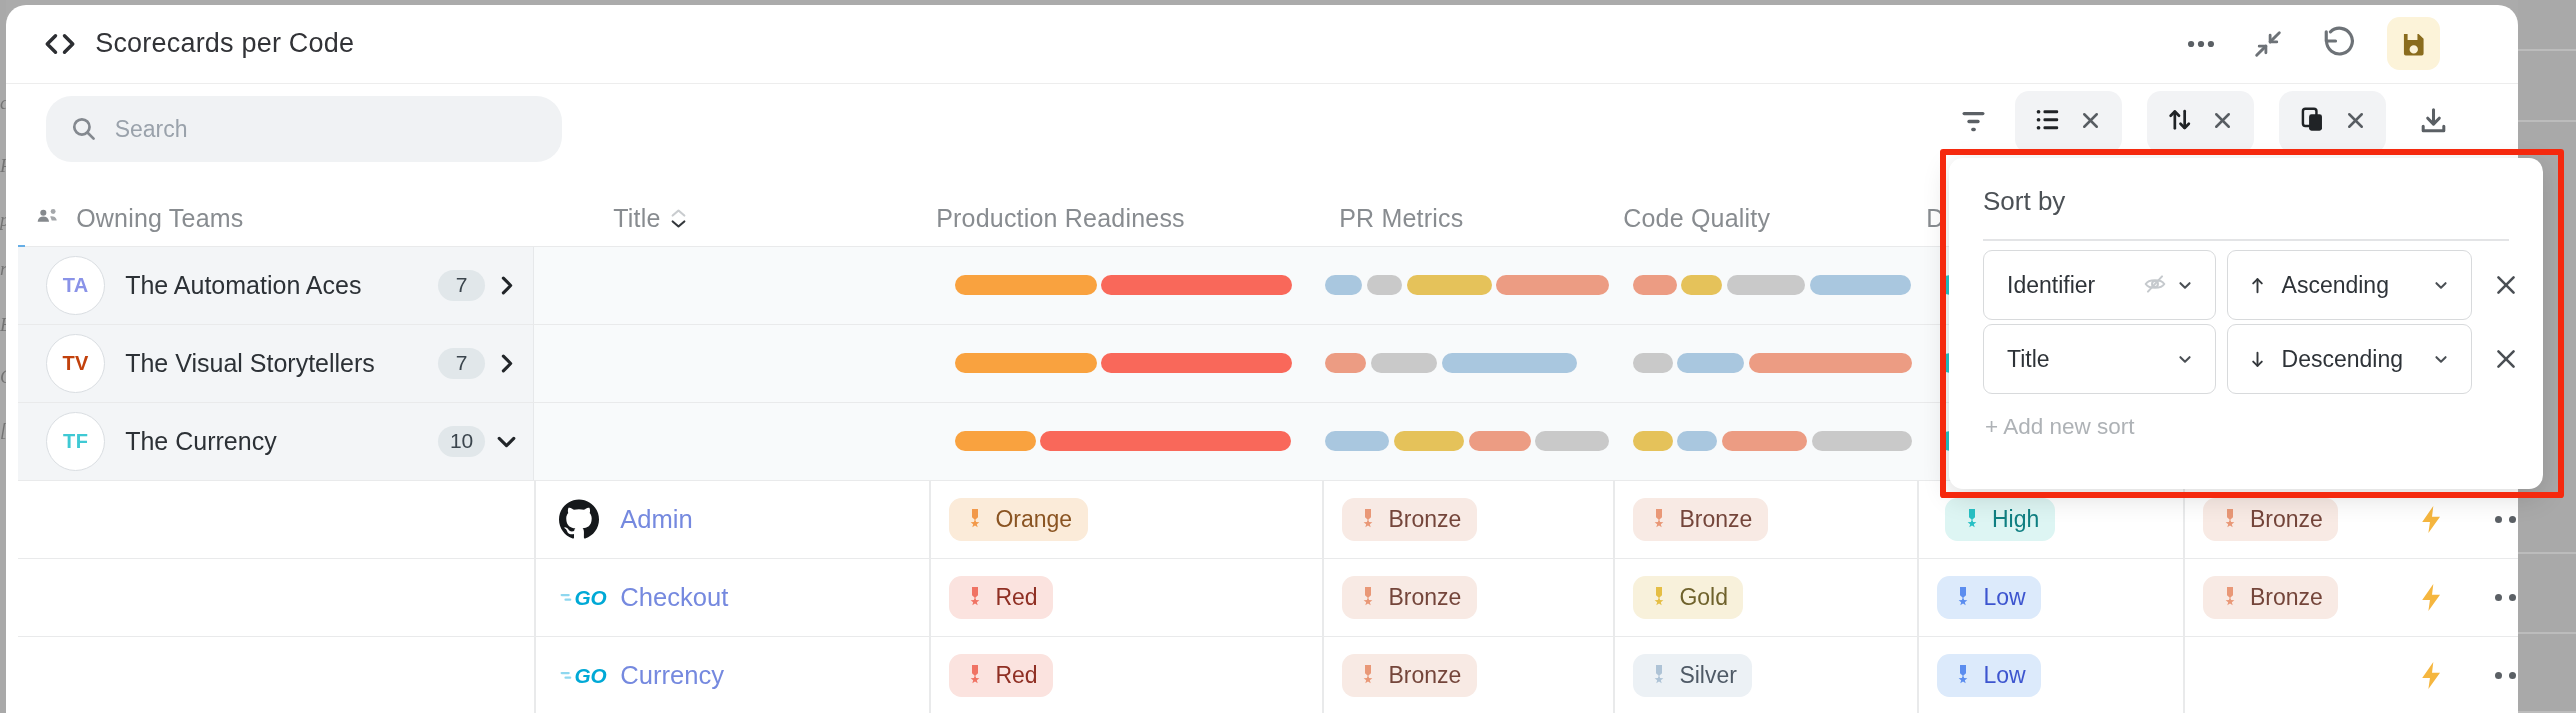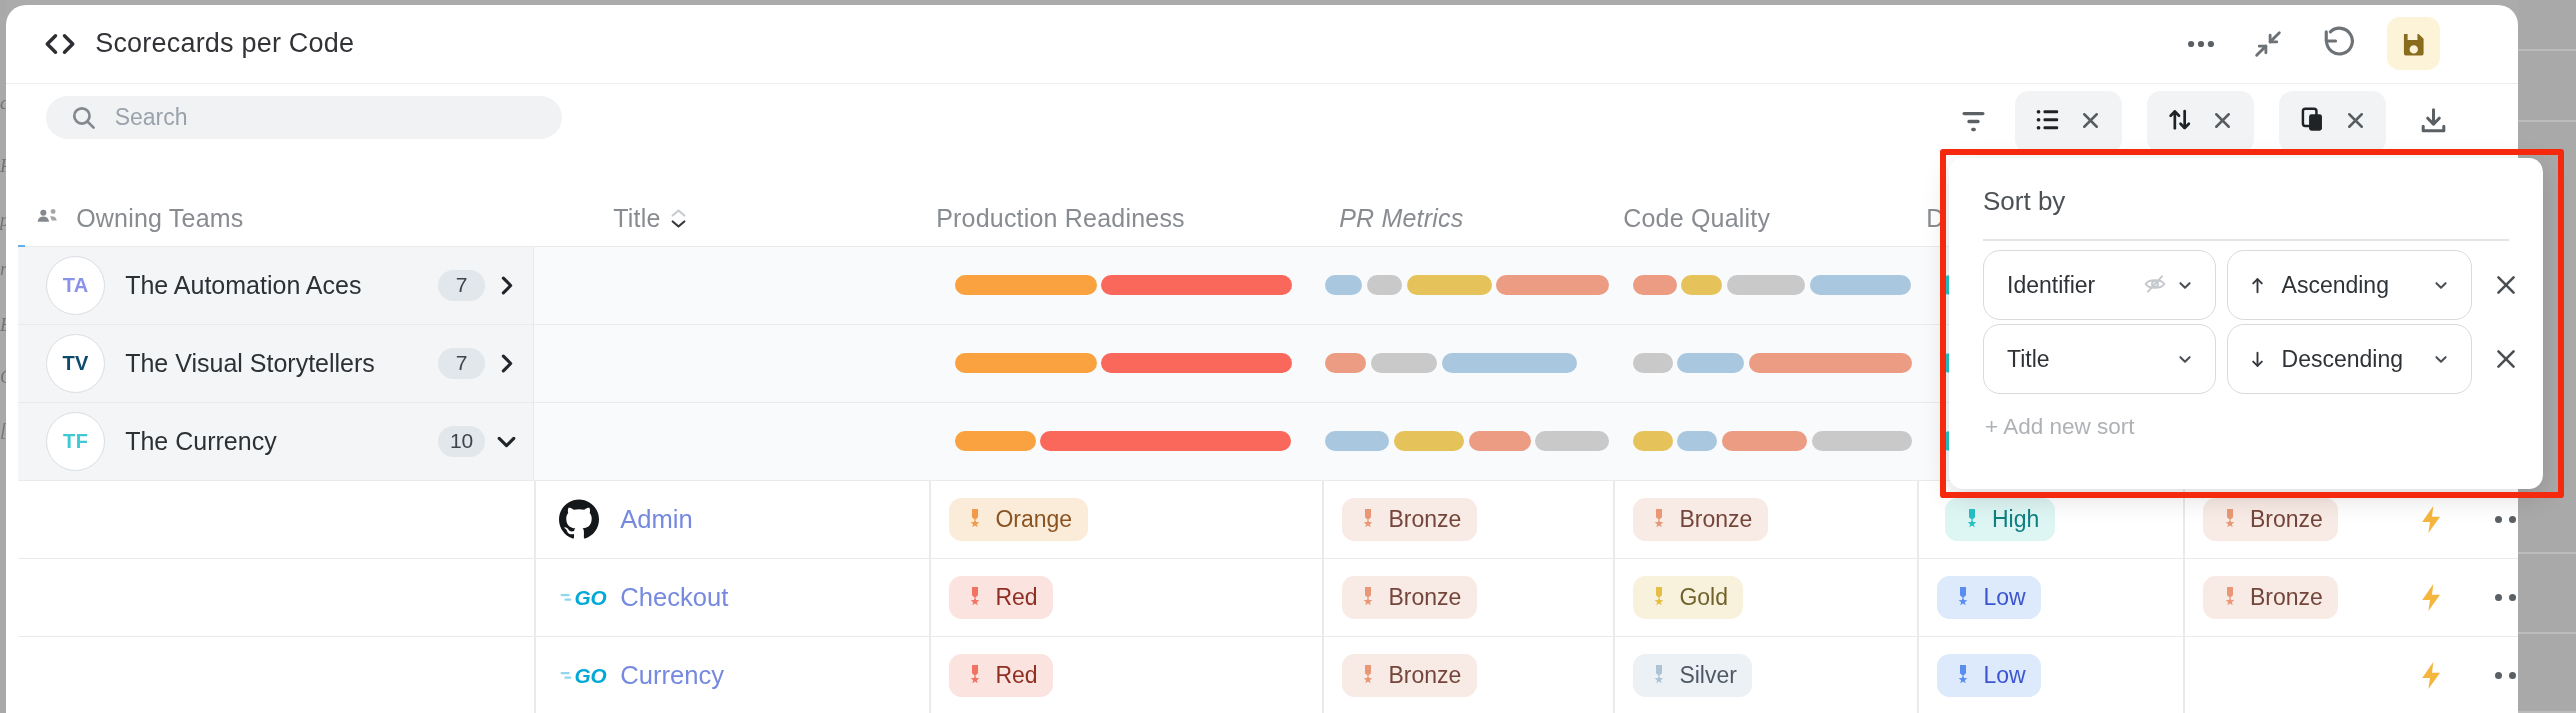--- a/index.html
+++ b/index.html
@@ -25,7 +25,7 @@
 
   
   #toolbar{position:absolute;left:0;top:79px;width:100%;height:76px;}
-  #search-box{position:absolute;left:40px;top:12.4px;width:516px;height:43px;border-radius:25.6px;background:#f0f2f4;display:flex;align-items:center;}
+  #search-box{position:absolute;left:40px;top:12.4px;width:516px;height:66px;border-radius:25.6px;background:#f0f2f4;display:flex;align-items:center;}
   #search-box .mag{margin-left:23px;display:flex;}
   #search-input{border:none;background:transparent;outline:none;margin-left:14px;font-size:23px;color:#4a4f55;width:388px;font-family:inherit;}
   #search-input::placeholder{color:#9aa2ab;}

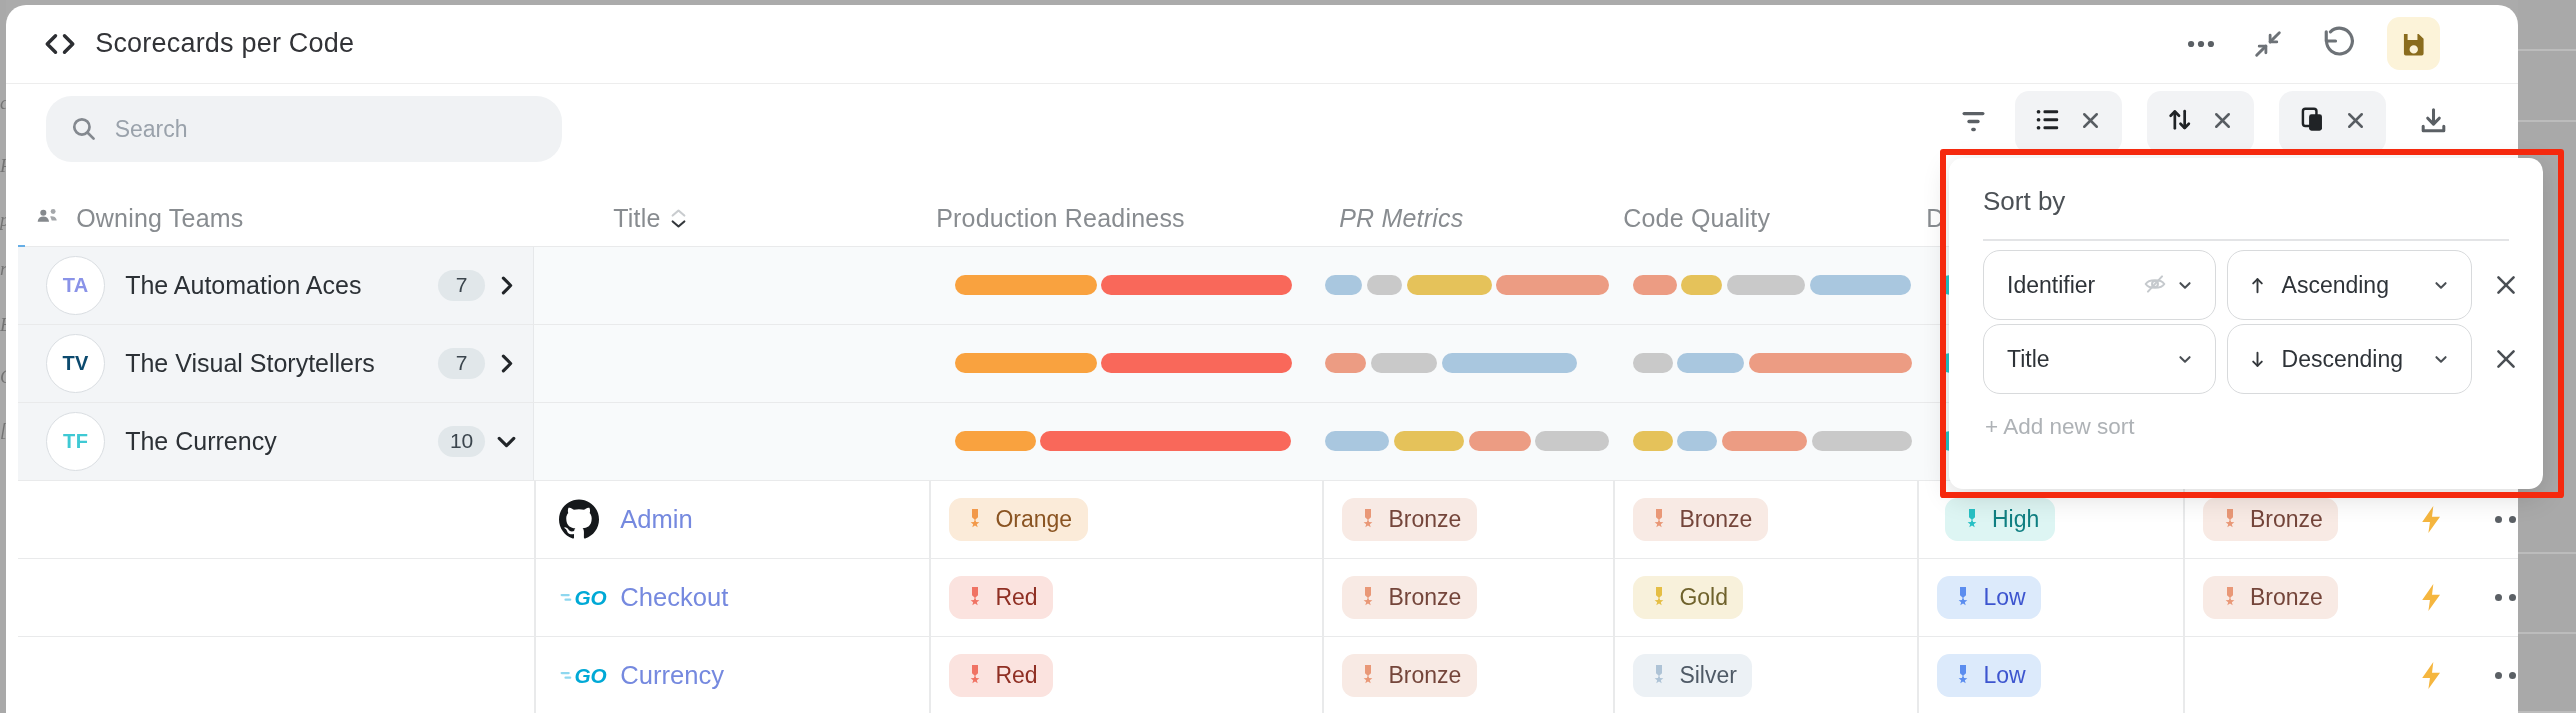--- a/index.html
+++ b/index.html
@@ -40,7 +40,7 @@
   #ch-team{left:28px;gap:14px;}
   #ch-title{left:607px;gap:9.3px;}
   #ch-prod{left:930px;}
-  #ch-prm{left:1333px;font-style:italic;}
+  #ch-prm{left:1333px;}
   #ch-cq{left:1617px;}
   #ch-d{left:1920px;}
   .sort-stack{display:flex;flex-direction:column;gap:1.6px;align-items:center;}

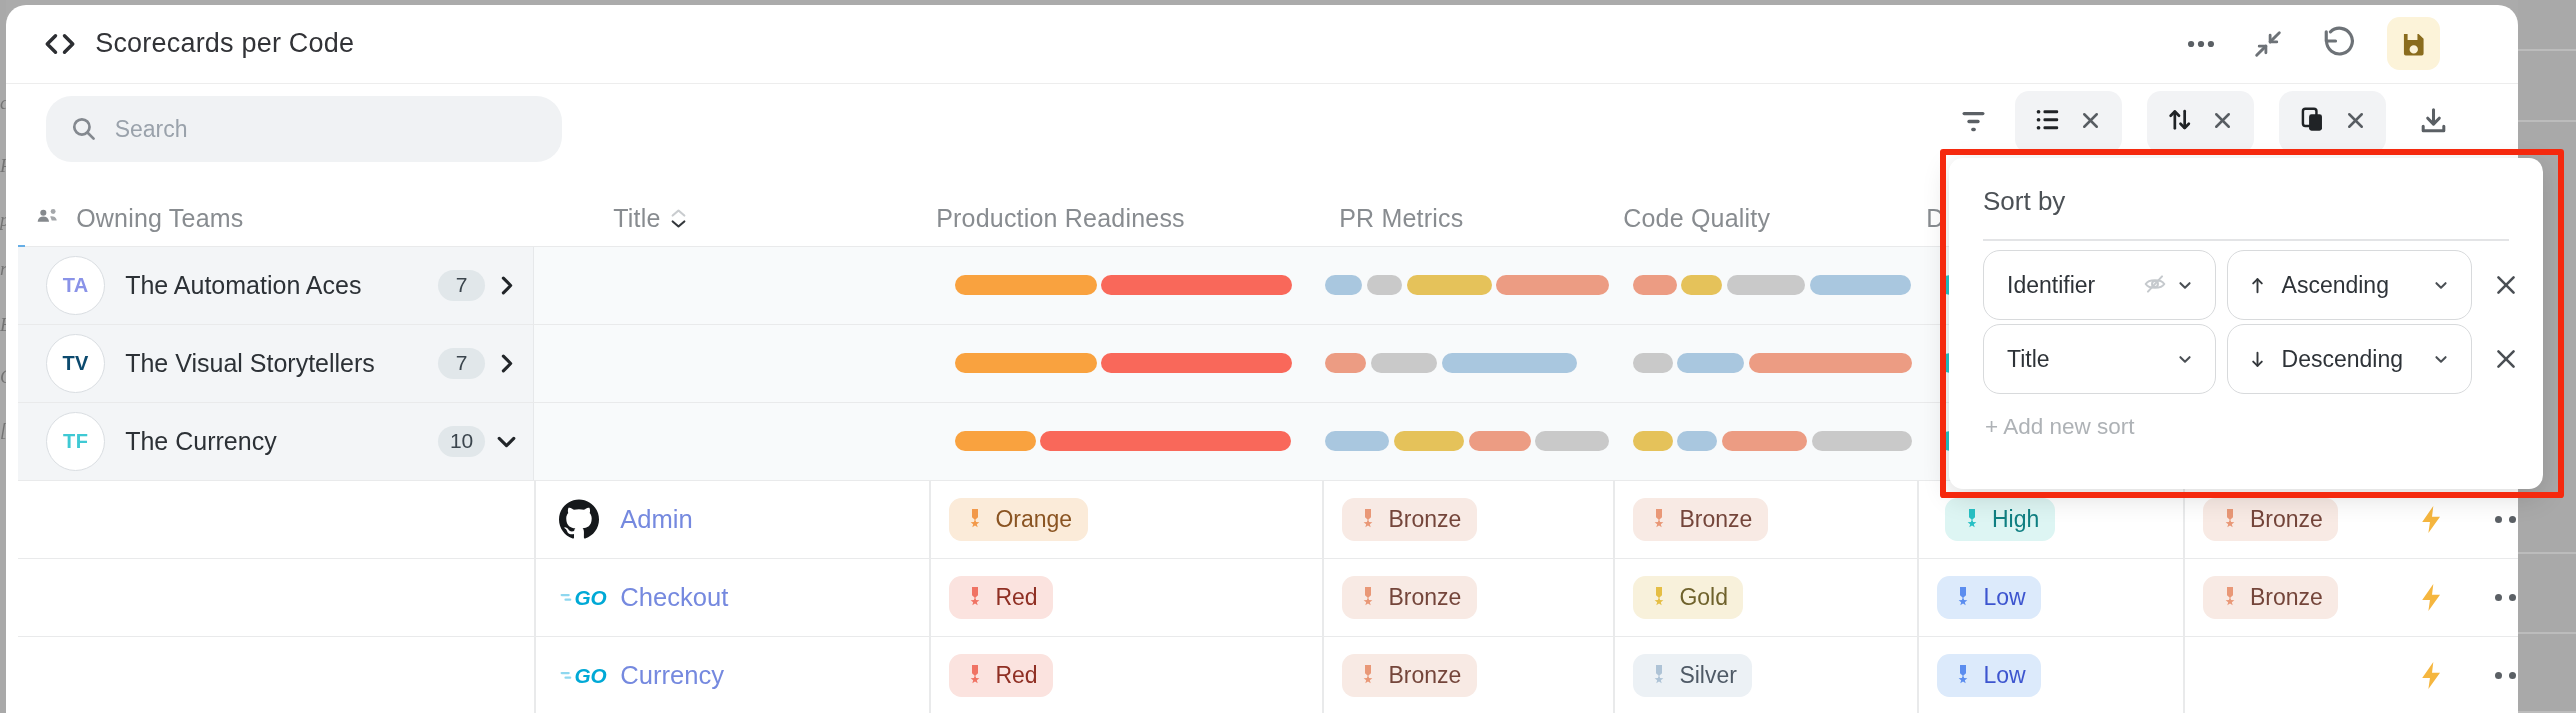--- a/index.html
+++ b/index.html
@@ -92,7 +92,7 @@
   .sort-row{position:absolute;left:34px;right:23px;height:70px;display:flex;align-items:center;}
   #sort-row-0{top:92px;}
   #sort-row-1{top:166px;}
-  .dd{height:70px;border:1.6px solid #d8dadc;border-radius:17px;display:flex;align-items:center;box-sizing:border-box;background:#fff;cursor:pointer;}
+  .dd{height:70px;border:1.6px solid #d8dadc;border-radius:9px;display:flex;align-items:center;box-sizing:border-box;background:#fff;cursor:pointer;}
   .dd-field{width:234px;padding:0 18.6px 0 23px;}
   .dd-dir{width:247px;margin-left:11px;padding:0 18.6px;}
   .dd-label{font-size:23px;color:#2e3338;flex:1 1 auto;white-space:nowrap;}

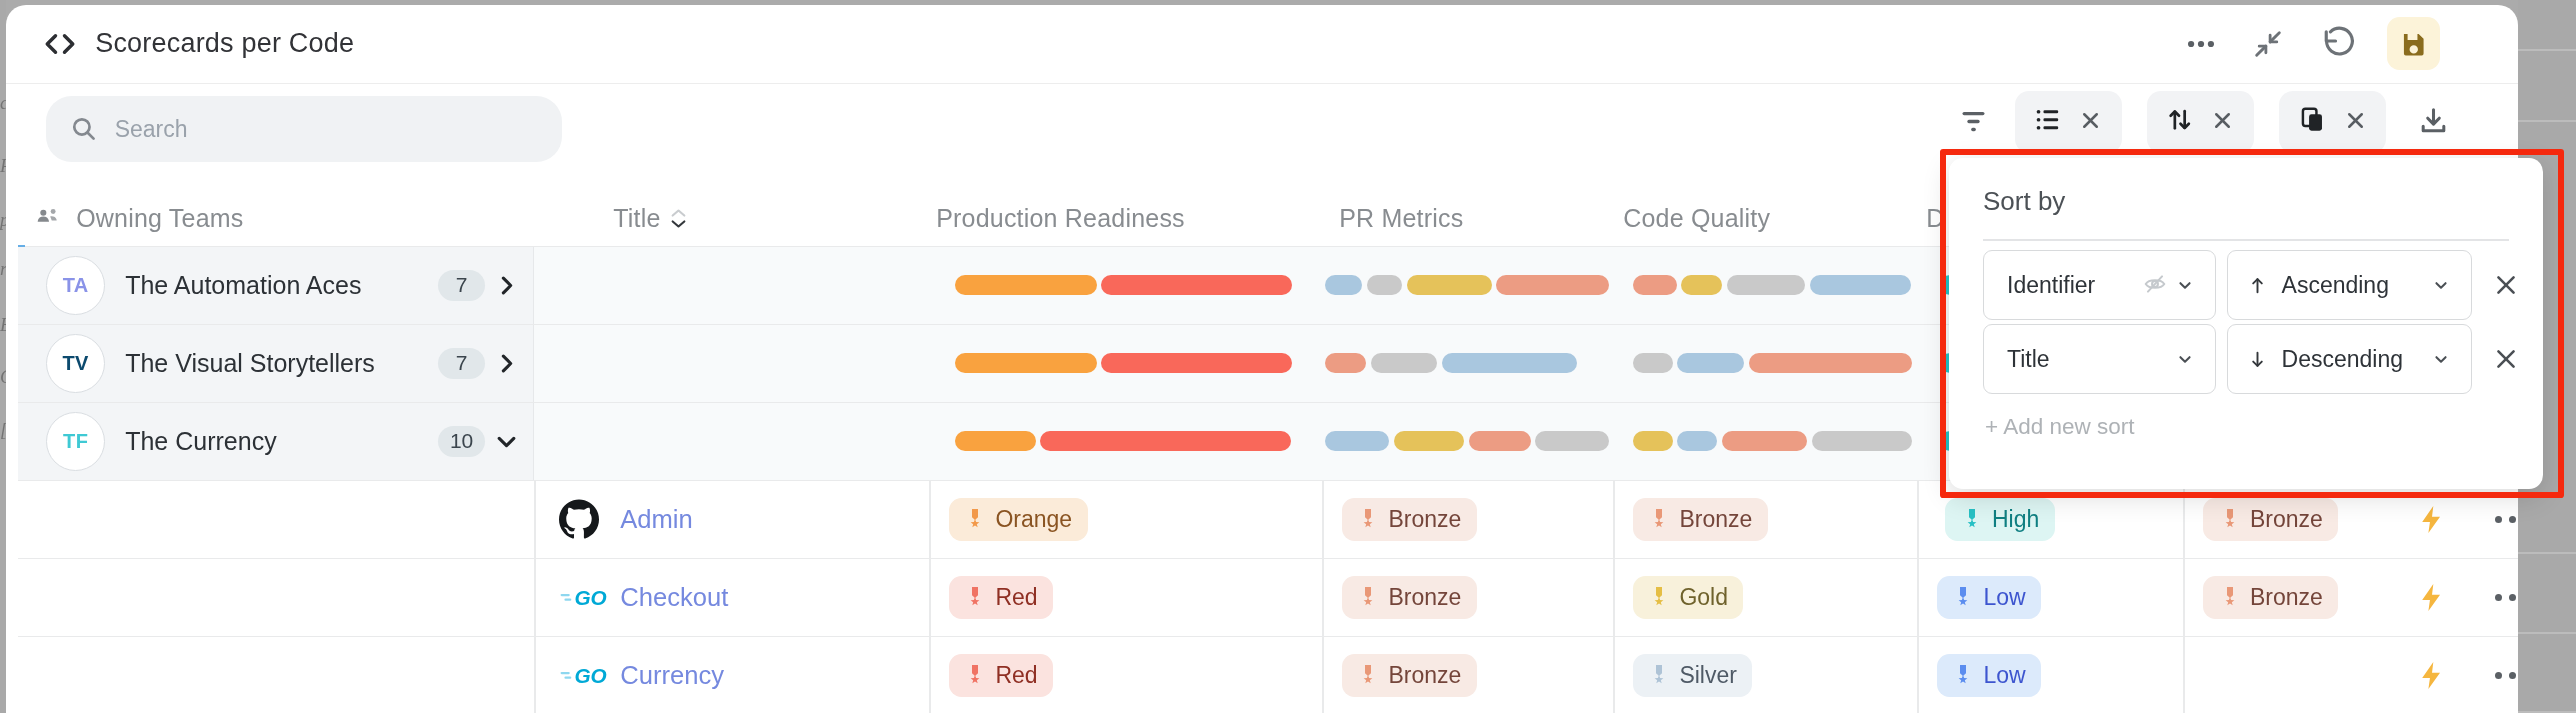--- a/index.html
+++ b/index.html
@@ -322,7 +322,7 @@
         </div>
         <div class="row team-row">
           <div class="cell c-team">
-            <div class="avatar" style="color: #0c4a6e;">TV</div>
+            <div class="avatar" style="color: #c2410c;">TV</div>
             <div class="team-name">The Visual Storytellers</div>
             <div class="count-pill">7</div>
             <span class="tree-chevron">

